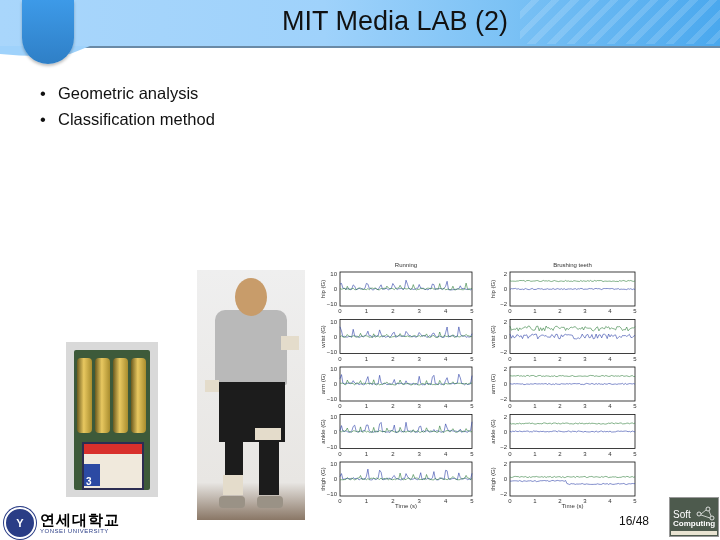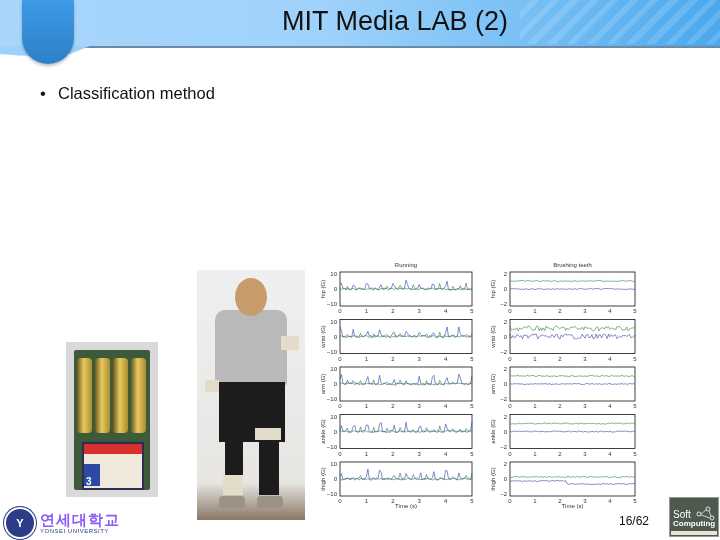--- a/index.html
+++ b/index.html
@@ -64,6 +64,7 @@
 <div class="title">MIT Media LAB (2)</div>
 
 <div class="bullets">
+  <div class="b1">Geometric analysis</div>
   <div class="b1">Classification method</div>
 </div>
 

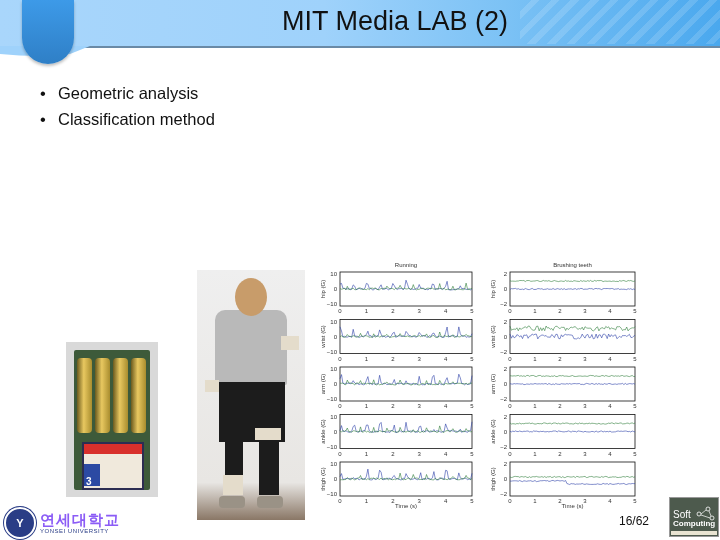--- a/index.html
+++ b/index.html
@@ -44,7 +44,7 @@
   .seal { width:28px; height:28px; border-radius:50%; background:#2a3d86; border:2px solid #fff; box-shadow:0 0 0 1px #2a3d86;
           display:flex; align-items:center; justify-content:center; color:#fff; font-size:11px; font-weight:bold; }
   .yname { margin-left:4px; }
-  .yname .k { font-size:15px; color:#8b5cf6; font-weight:bold; letter-spacing:1px; line-height:16px; }
+  .yname .k { font-size:15px; color:#000000; font-weight:bold; letter-spacing:1px; line-height:16px; }
   .yname .e { font-size:6px; color:#2a3d86; letter-spacing:0.5px; }
   .sc-logo { position:absolute; left:669px; top:497px; width:48px; height:38px; background:#4d5a4d; border:1px solid #999; color:#fff; }
   .sc-logo .s1 { position:absolute; left:3px; top:11px; font-size:10px; font-weight:normal; }

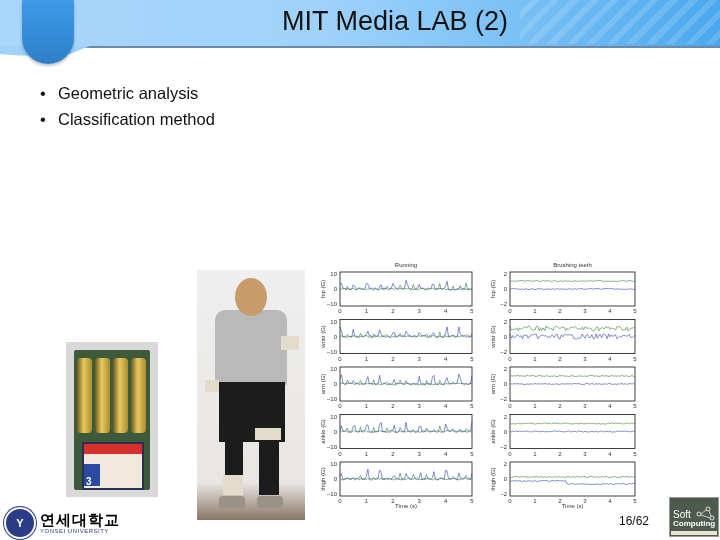--- a/index.html
+++ b/index.html
@@ -235,7 +235,7 @@
     </svg>
 </div>
 
-<div class="page-num">16/62</div>
+<div class="page-num">16/48</div>
 
 <div class="yonsei">
   <div class="seal">Y</div>

